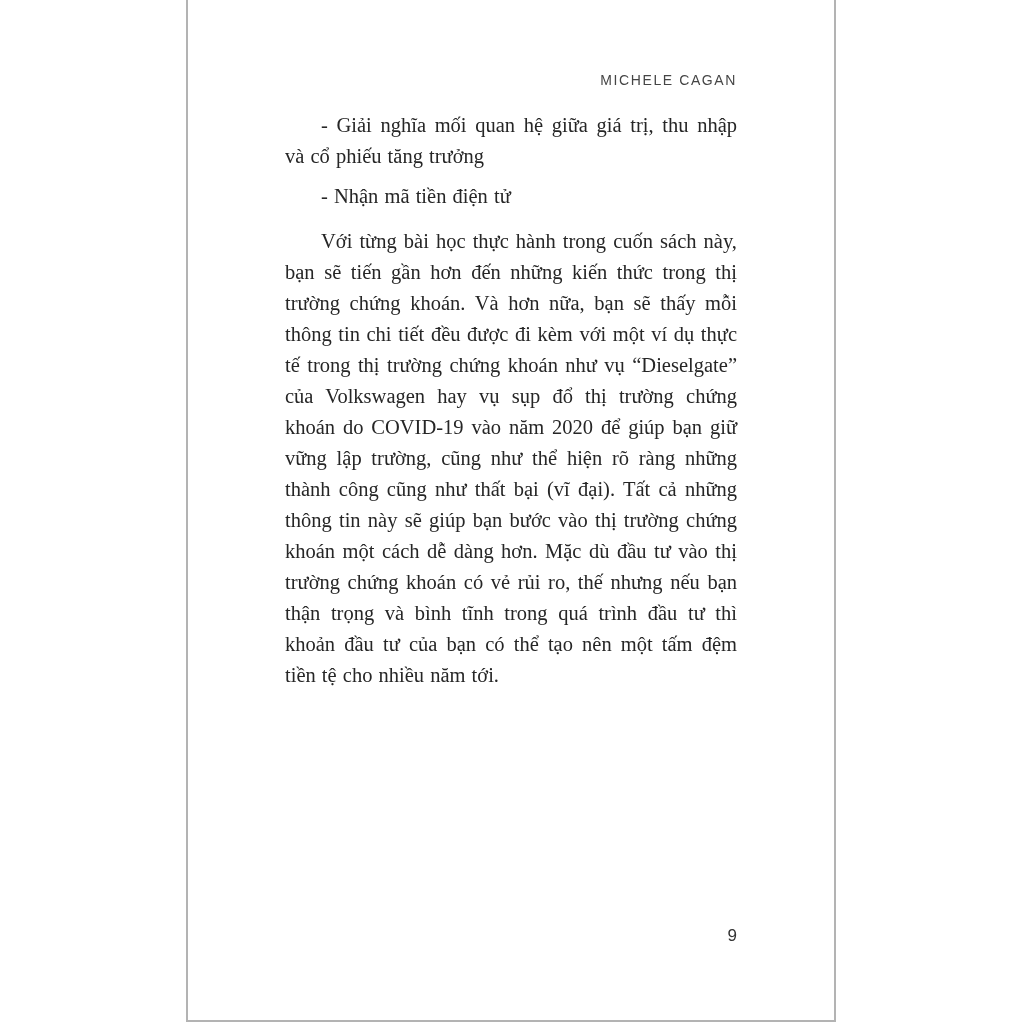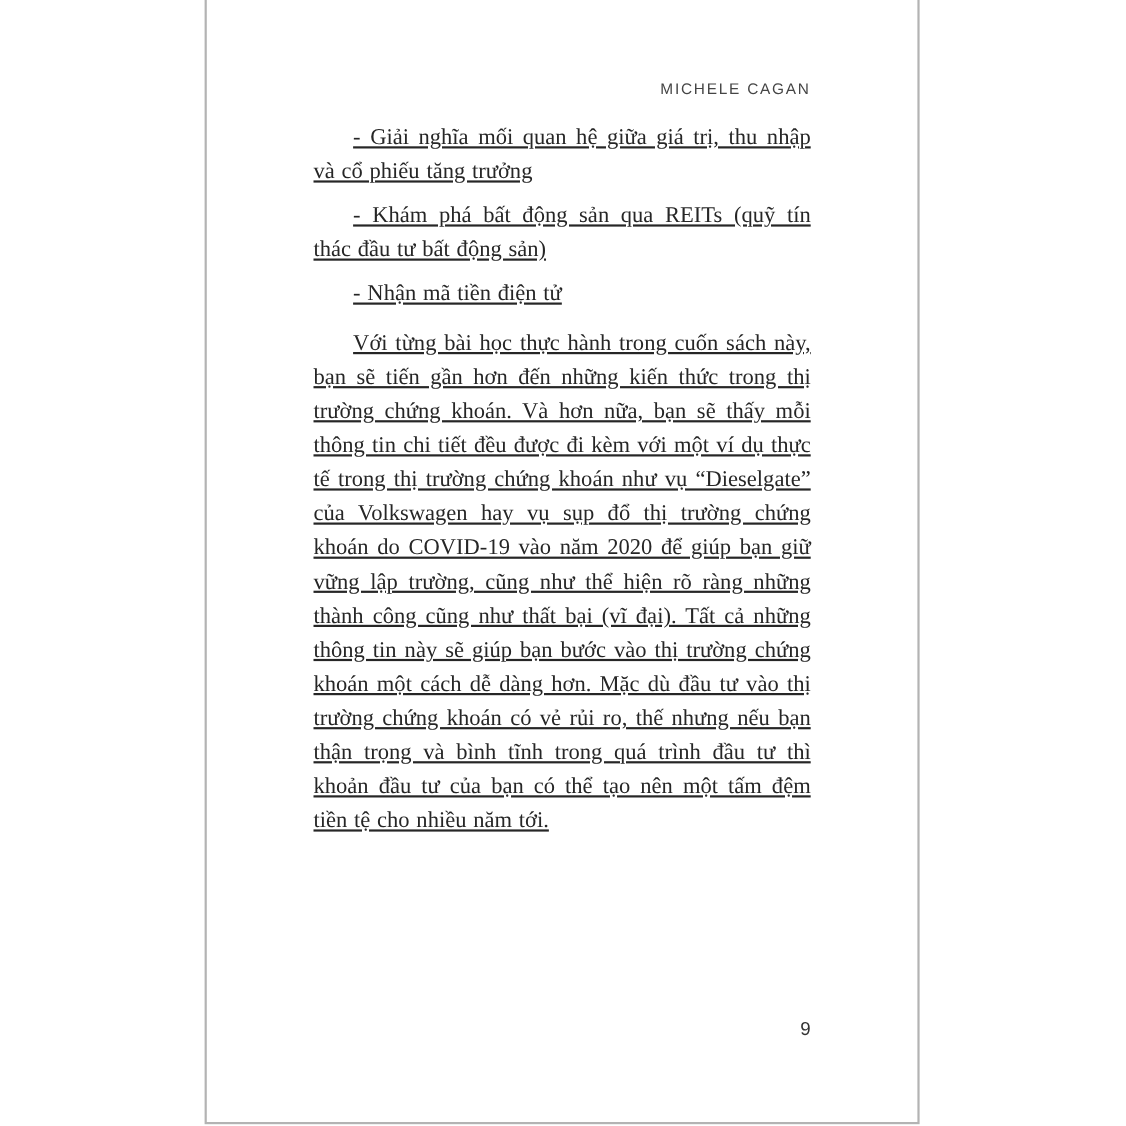--- a/index.html
+++ b/index.html
@@ -48,7 +48,6 @@
     text-indent: 36px;
     margin: 0 0 9px 0;
     word-spacing: 1px;
-    text-decoration: underline;
   }
   .text-block p.body-par {
     margin-top: 14px;

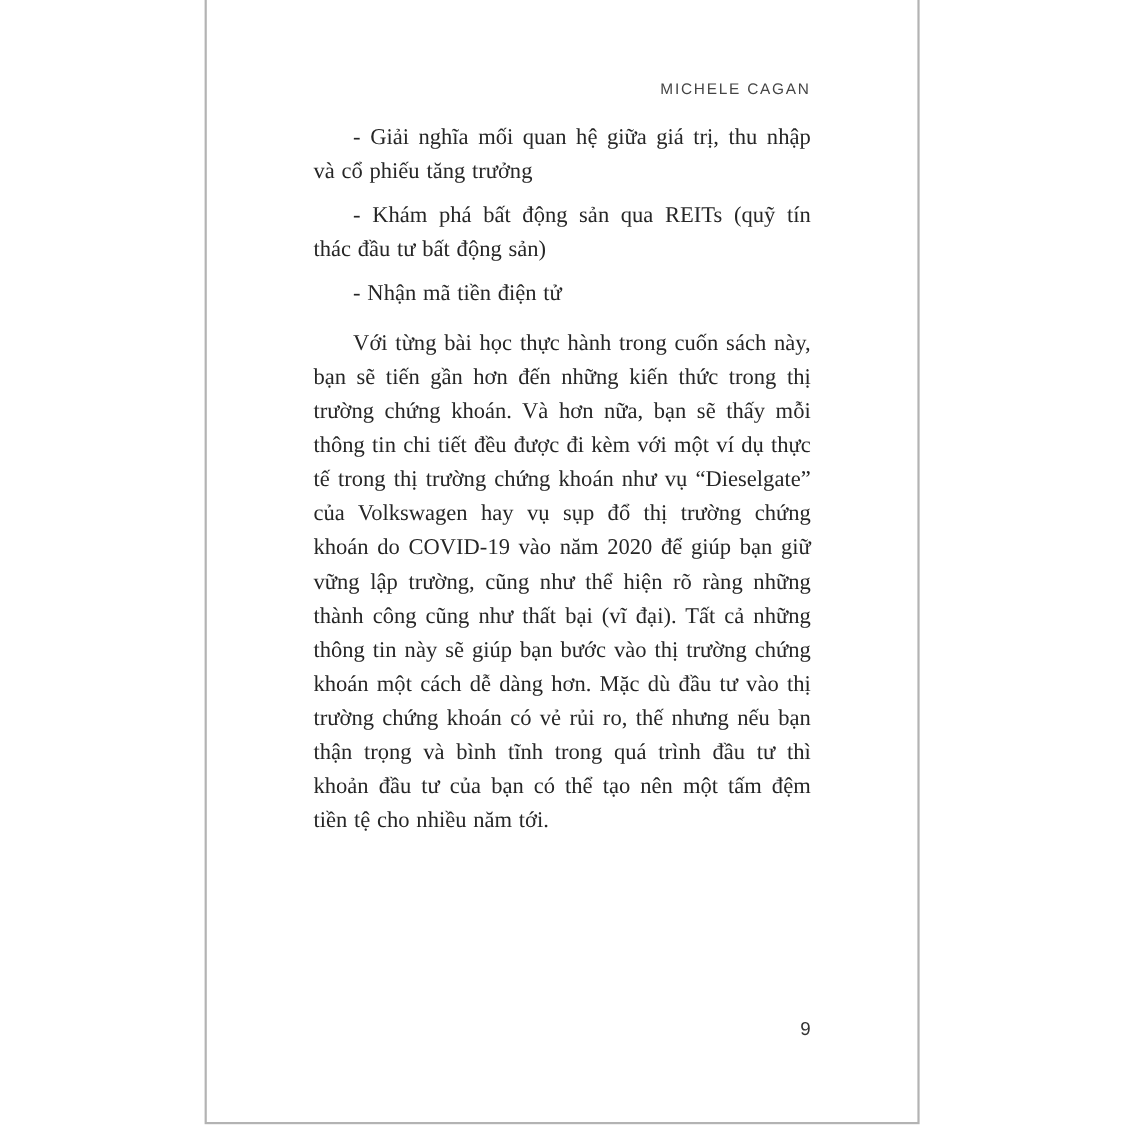--- a/index.html
+++ b/index.html
@@ -71,7 +71,6 @@
 
     <div class="text-block">
       <p>- Giải nghĩa mối quan hệ giữa giá trị, thu nhập và cổ phiếu tăng trưởng</p>
-      <p>- Khám phá bất động sản qua REITs (quỹ tín thác đầu tư bất động sản)</p>
       <p>- Nhận mã tiền điện tử</p>
       <p class="body-par">Với từng bài học thực hành trong cuốn sách này, bạn sẽ tiến gần hơn đến những kiến thức trong thị trường chứng khoán. Và hơn nữa, bạn sẽ thấy mỗi thông tin chi tiết đều được đi kèm với một ví dụ thực tế trong thị trường chứng khoán như vụ “Dieselgate” của Volkswagen hay vụ sụp đổ thị trường chứng khoán do COVID-19 vào năm 2020 để giúp bạn giữ vững lập trường, cũng như thể hiện rõ ràng những thành công cũng như thất bại (vĩ đại). Tất cả những thông tin này sẽ giúp bạn bước vào thị trường chứng khoán một cách dễ dàng hơn. Mặc dù đầu tư vào thị trường chứng khoán có vẻ rủi ro, thế nhưng nếu bạn thận trọng và bình tĩnh trong quá trình đầu tư thì khoản đầu tư của bạn có thể tạo nên một tấm đệm tiền tệ cho nhiều năm tới.</p>
     </div>

